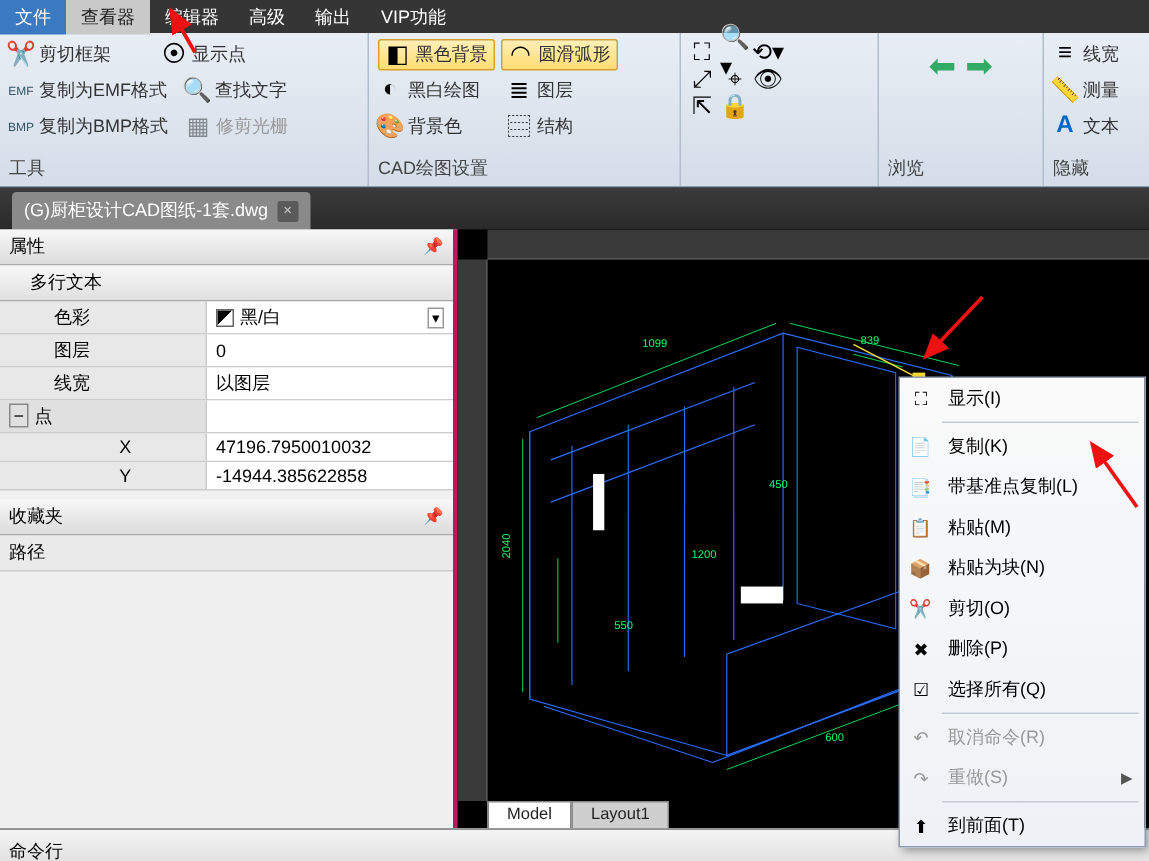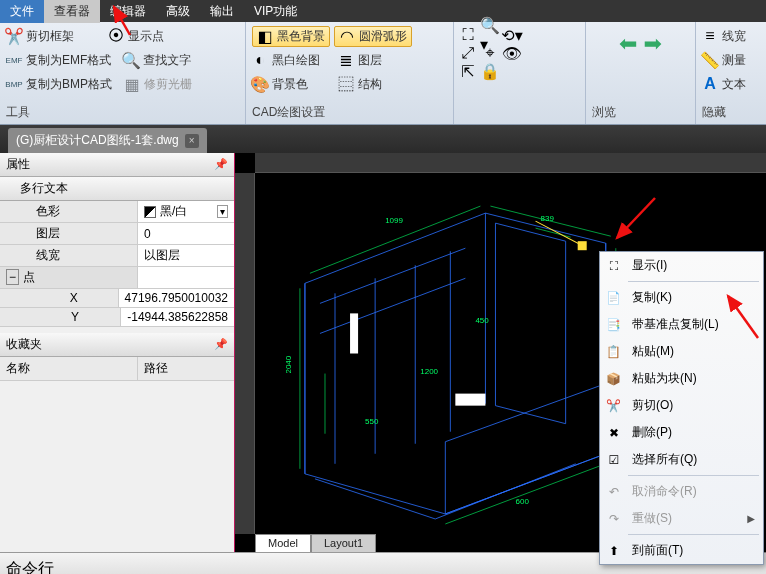--- a/index.html
+++ b/index.html
@@ -30,7 +30,7 @@
 
 
 .workspace { display: flex; height: 399px; }
-.side { width: 235px; background: #f0f0f0; border-right: 1px solid #be185d; display: flex; flex-direction: column; font-size: 12px; justify-content: space-between; }
+.side { width: 305px; background: #f0f0f0; border-right: 3px solid #be185d; display: flex; flex-direction: column; font-size: 12px; justify-content: space-between; }
 .panel-title { background: linear-gradient(#f8f8f8, #dcdcdc); border-bottom: 1px solid #aaa; padding: 3px 6px; display: flex; justify-content: space-between; align-items: center; }
 .pin { font-size: 11px; color: #555; }
 .prop-head { background: linear-gradient(#f8f8f8, #e0e0e0); padding: 3px 20px; border-bottom: 1px solid #aaa; }

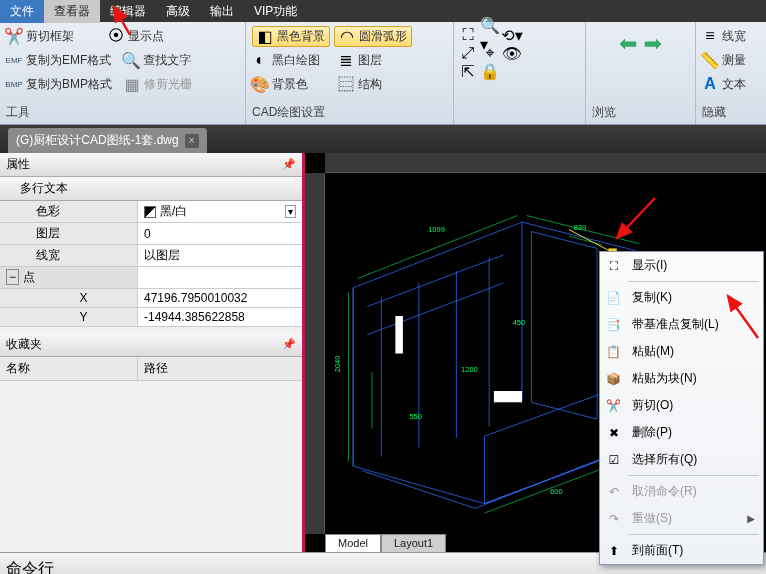--- a/index.html
+++ b/index.html
@@ -237,7 +237,6 @@
     </div>
     <div class="fav">
       <div class="fav-head">
-        <div class="c1">名称</div>
         <div>路径</div>
       </div>
     </div>

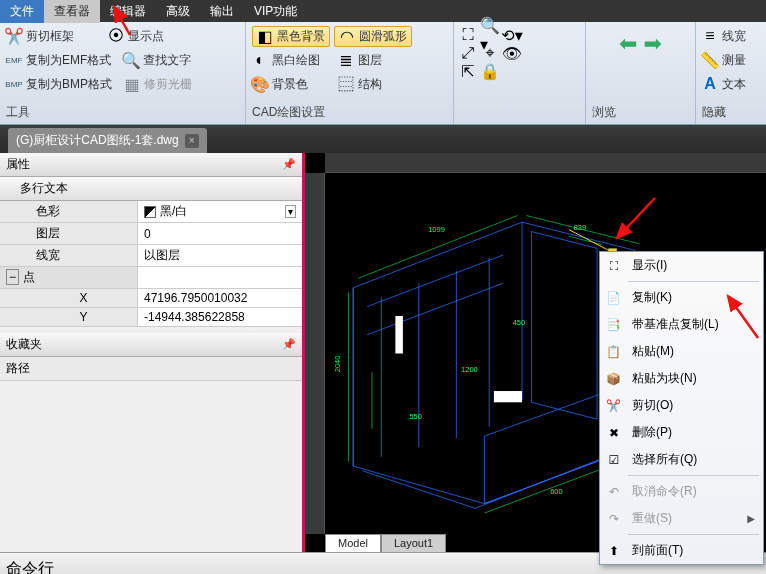--- a/index.html
+++ b/index.html
@@ -54,7 +54,7 @@
 .model-tabs .mt { background: #cfcfcf; color: #222; font-size: 11px; padding: 2px 12px; border: 1px solid #888; border-bottom: none; }
 .model-tabs .mt.active { background: #fff; text-align: right; }
 
-.cmdline { height: 22px; background: linear-gradient(#f4f4f4, #e2e2e2); border-top: 1px solid #999; padding: 6px 6px; font-size: 16px; }
+.cmdline { height: 22px; background: linear-gradient(#f4f4f4, #e2e2e2); border-top: 1px solid #999; padding: 6px 6px; font-size: 12px; }
 
 
 .ctxmenu { position: absolute; top: 251px; left: 599px; width: 165px; background: linear-gradient(#fafafa, #eef1f6); border: 1px solid #8b9ab0; box-shadow: 2px 2px 6px rgba(0,0,0,0.4); font-size: 12px; }

